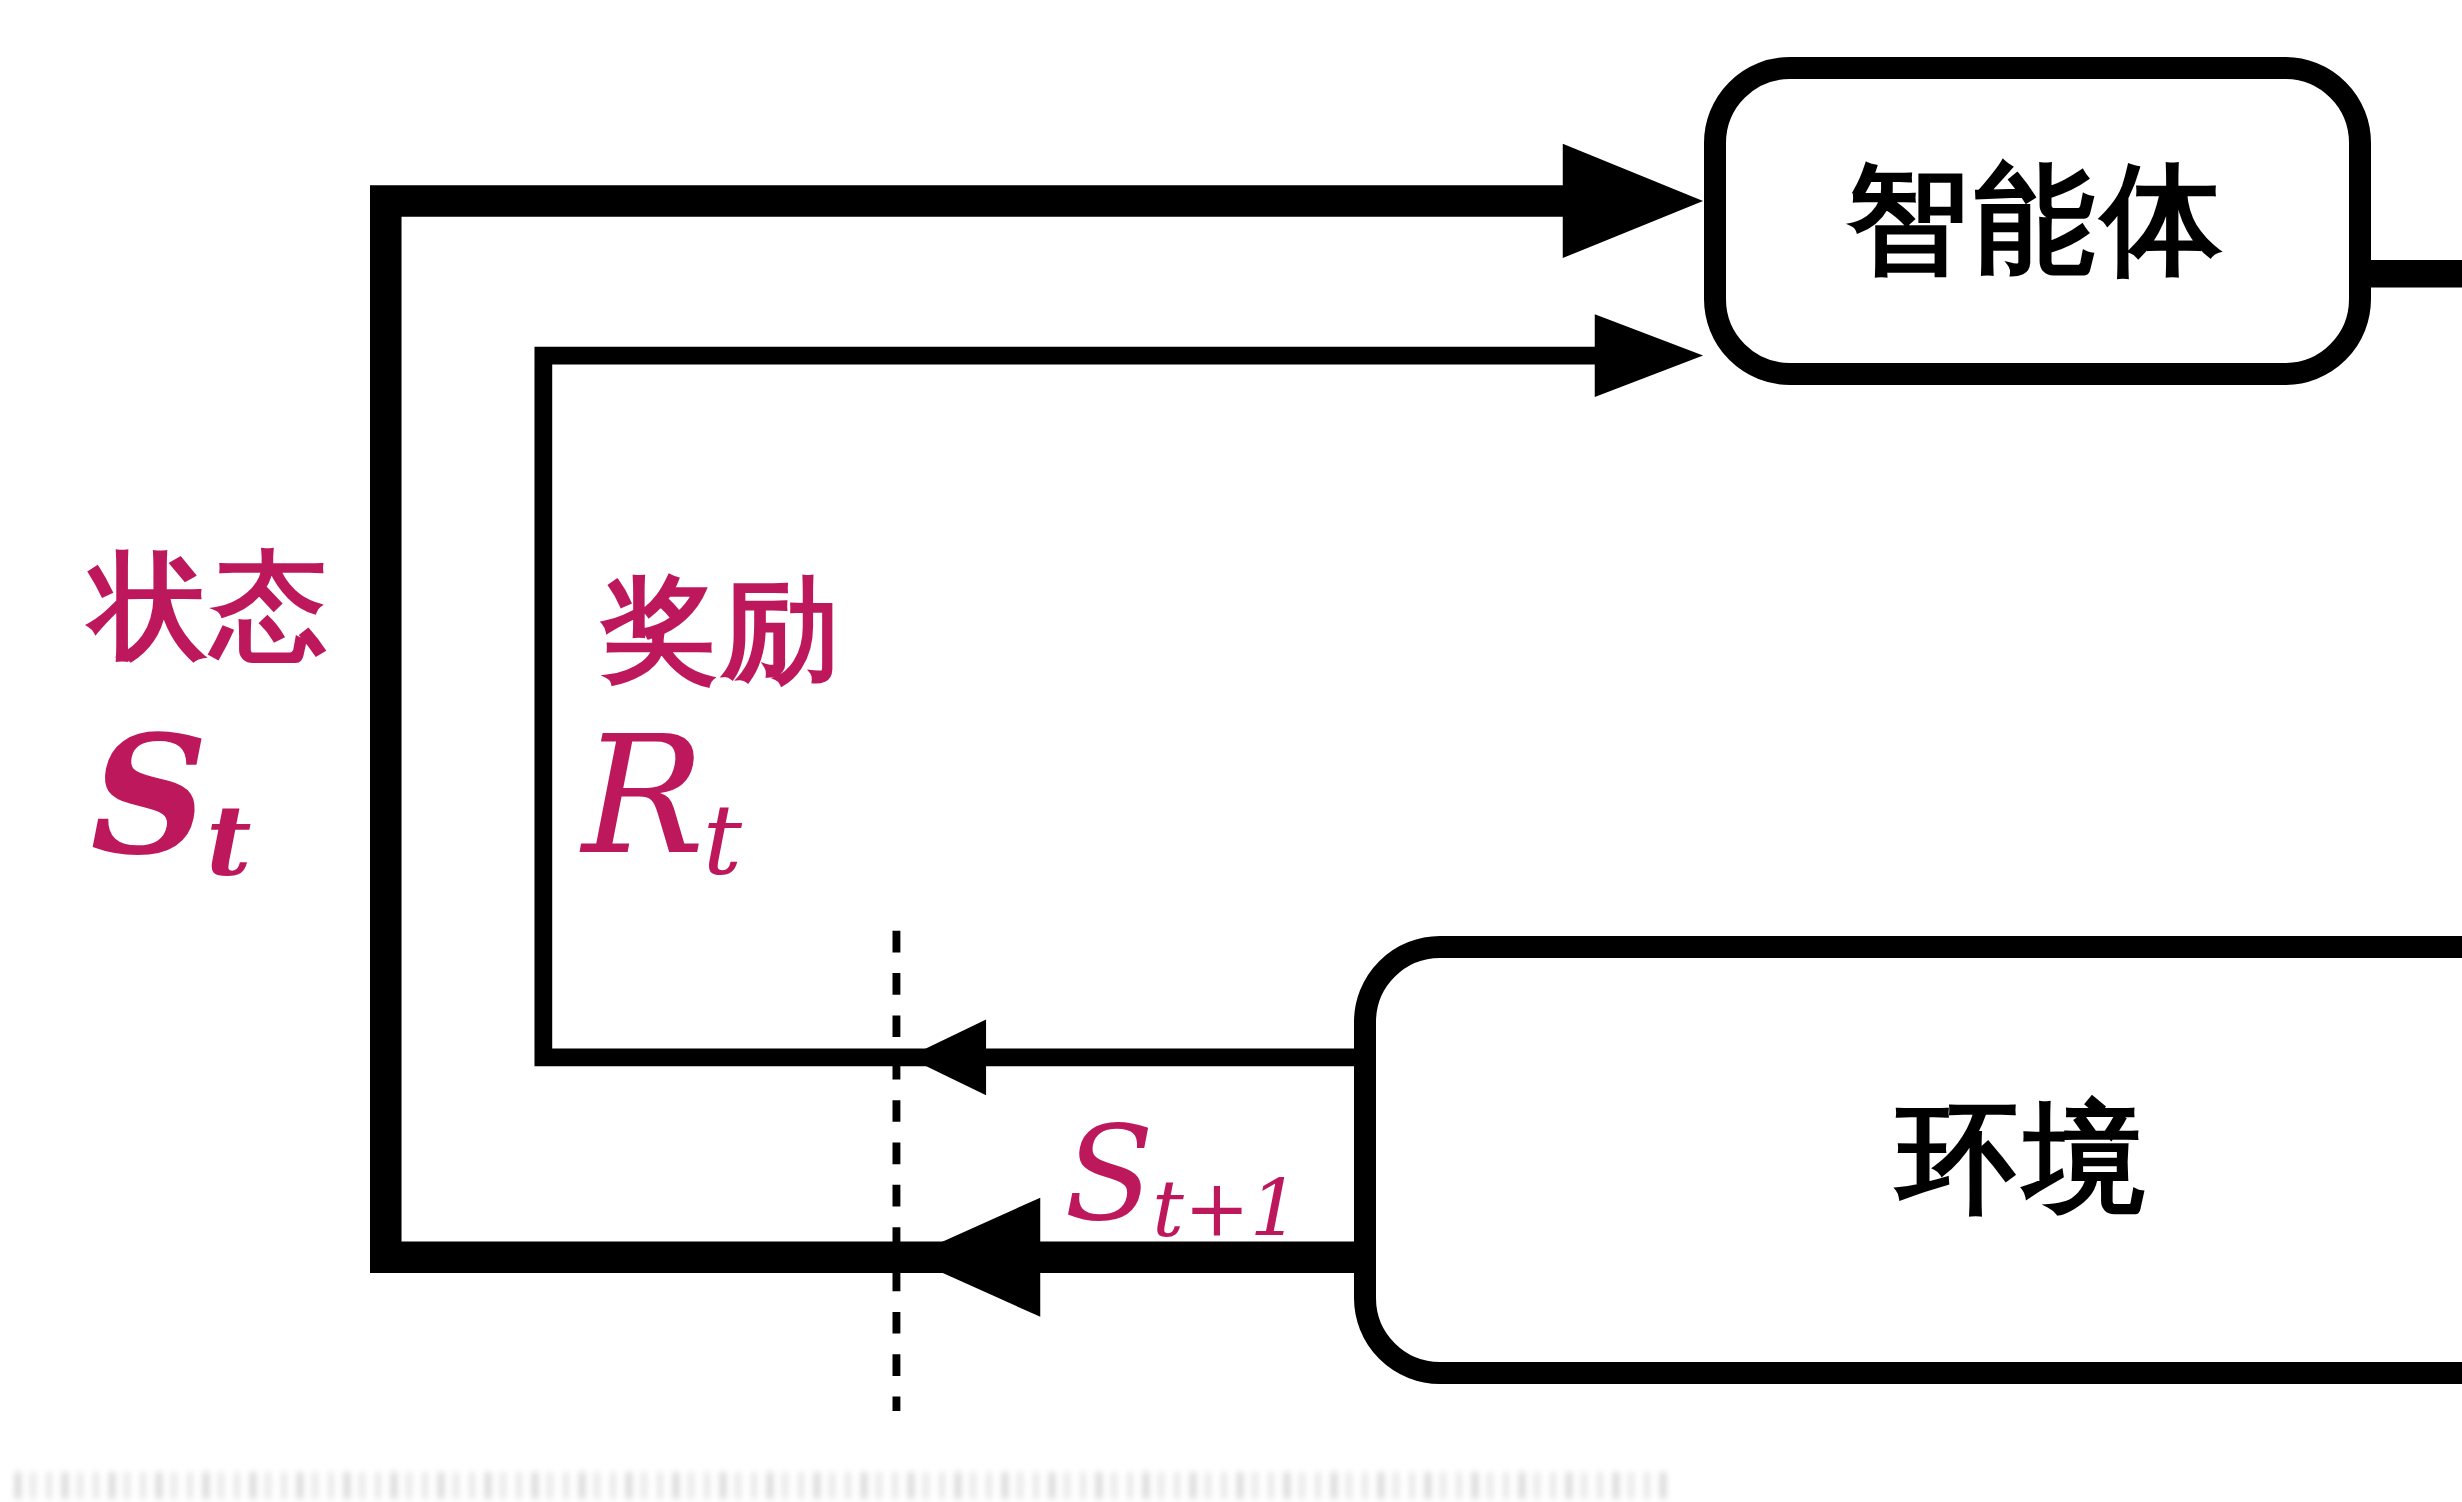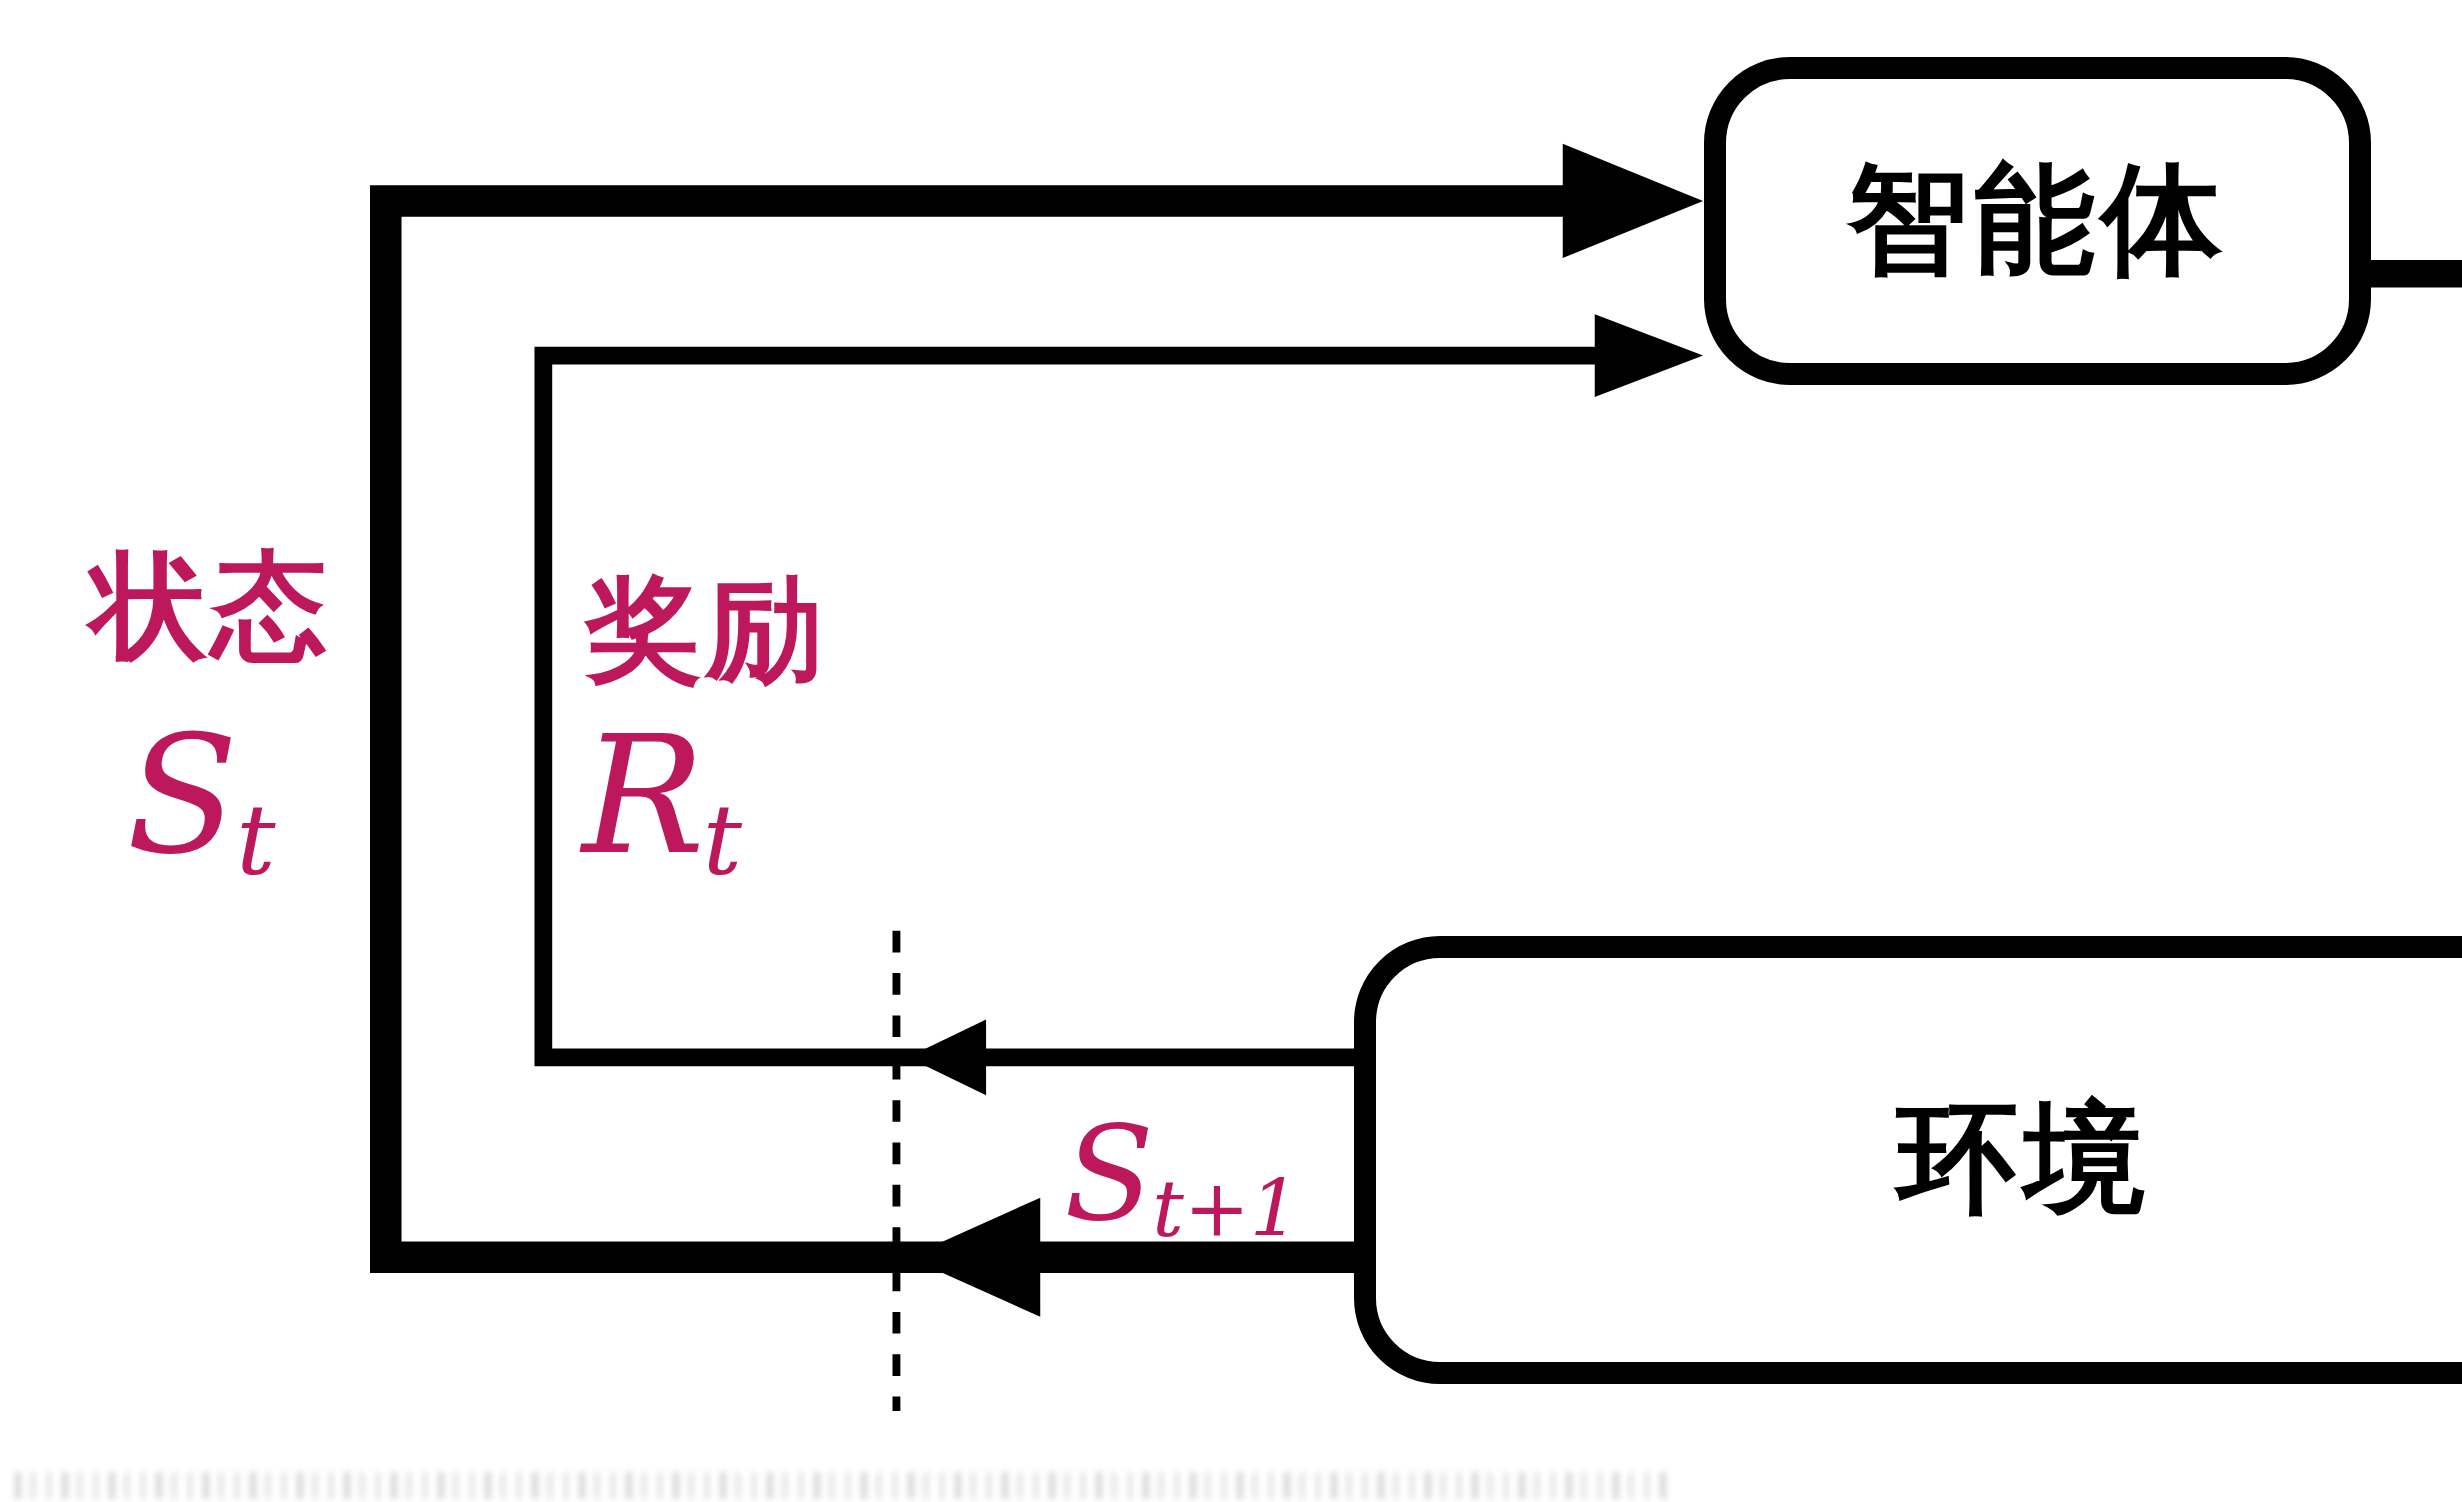--- a/index.html
+++ b/index.html
@@ -29,7 +29,7 @@
   }
   .lbl-state-cn{left:211px;top:607px;}
   .lbl-state-sym{left:201px;top:795px;}
-  .lbl-reward-cn{left:706px;top:630px;}
+  .lbl-reward-cn{left:722px;top:630px;}
   .lbl-reward-sym{left:662px;top:795px;}
   .lbl-rnext{left:1182px;top:971px;}
   .lbl-snext{left:1182px;top:1173px;}

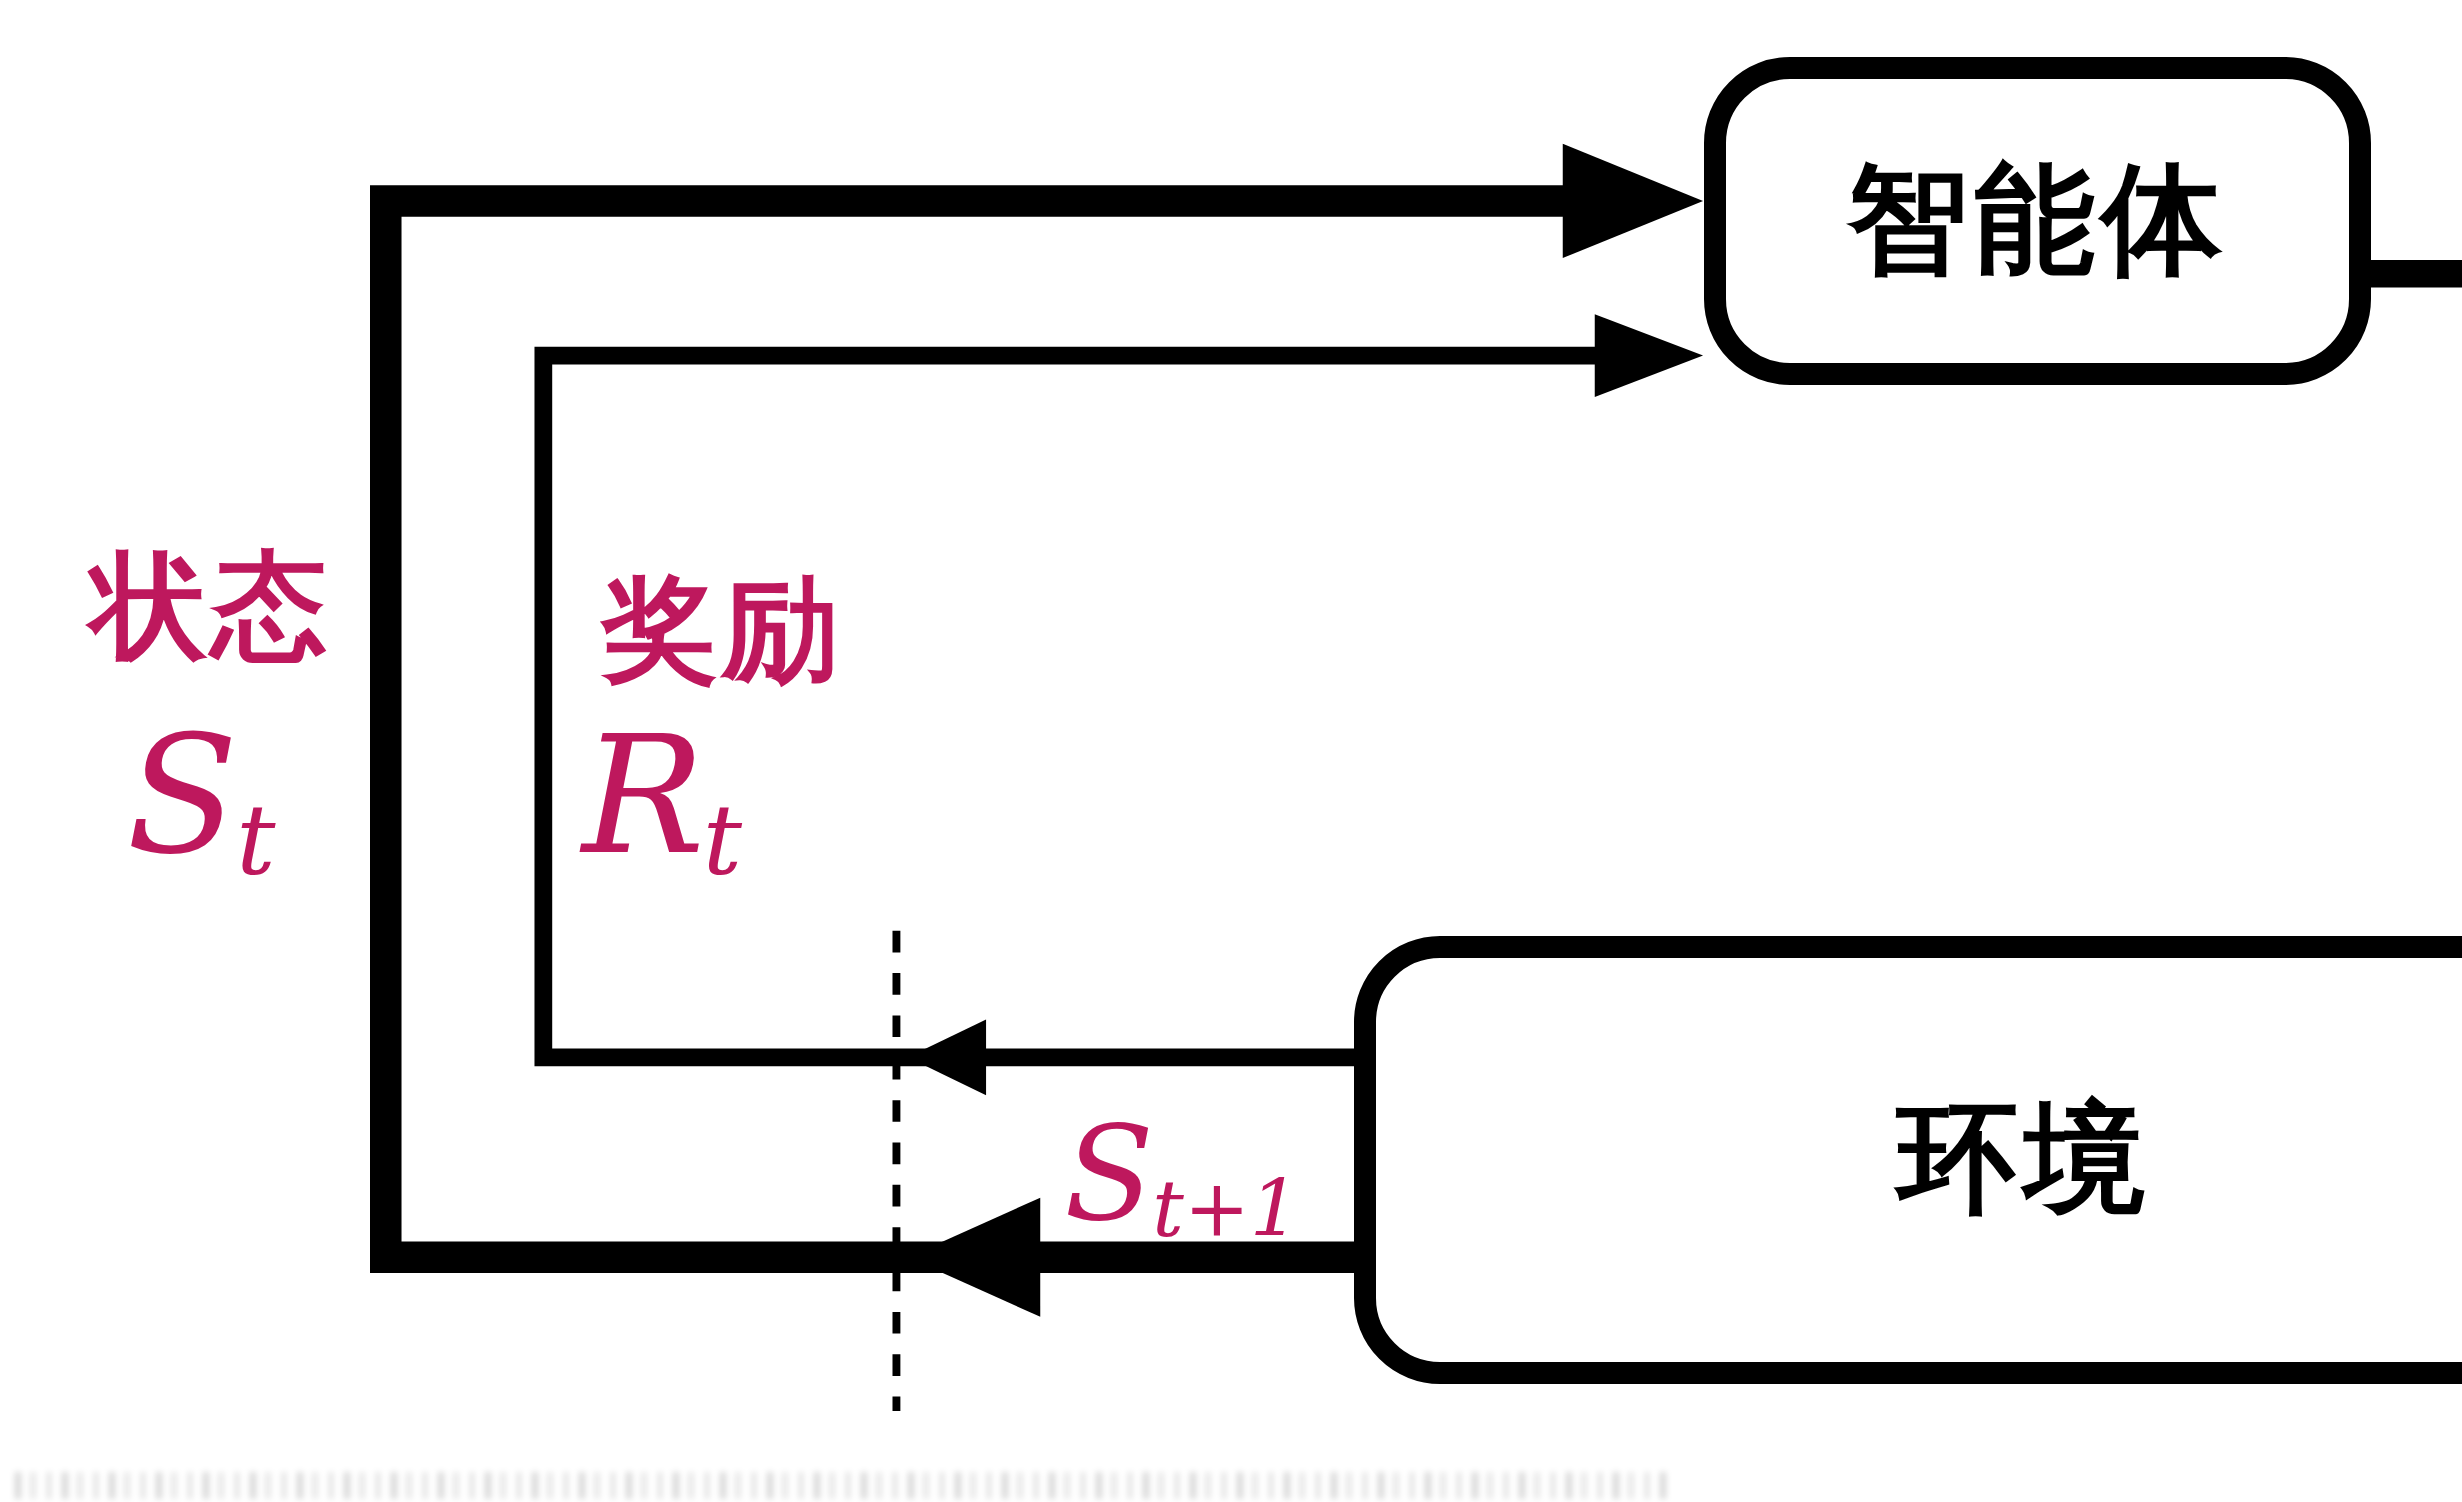--- a/index.html
+++ b/index.html
@@ -28,7 +28,7 @@
     line-height:0;margin-left:-0.02em;letter-spacing:0;
   }
   .lbl-state-cn{left:211px;top:607px;}
-  .lbl-state-sym{left:201px;top:795px;}
+  .lbl-state-sym{left:171px;top:795px;font-weight:bold;}
   .lbl-reward-cn{left:722px;top:630px;}
   .lbl-reward-sym{left:662px;top:795px;}
   .lbl-rnext{left:1182px;top:971px;}

